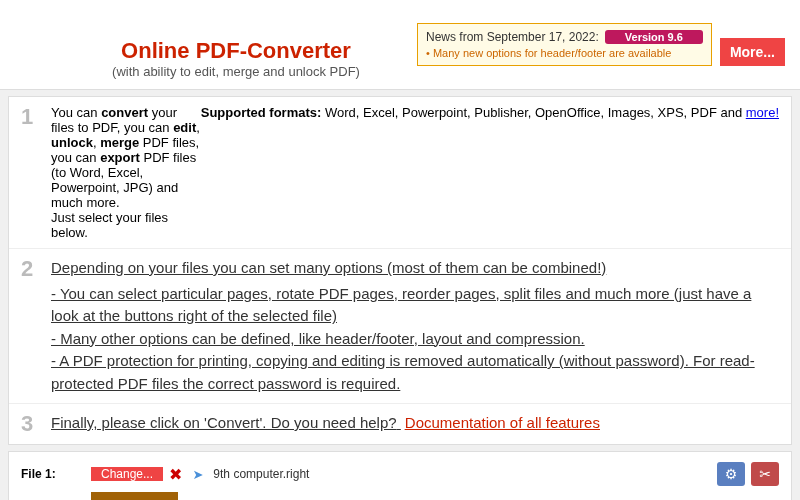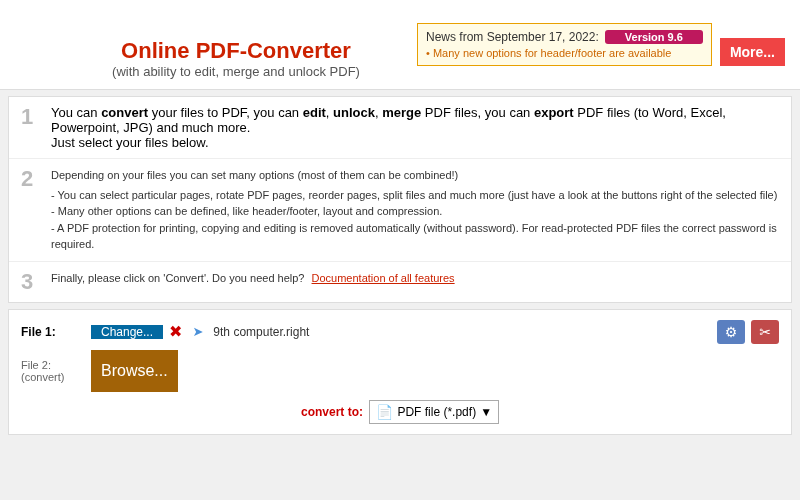--- a/index.html
+++ b/index.html
@@ -237,6 +237,11 @@
       <div class="step1-text">
         You can <b>convert</b> your files to PDF, you can <b>edit</b>, <b>unlock</b>, <b>merge</b> PDF files, you can <b>export</b> PDF files (to Word, Excel, Powerpoint, JPG) and much more.<br>Just select your files below.
       </div>
+      <div class="step1-formats">
+        <span style="font-weight:bold;">Supported formats:</span>
+        <span>Word, Excel, Powerpoint, Publisher, OpenOffice, Images, XPS, PDF and</span>
+        <a href="#">more!</a>
+      </div>
     </div>
   </div>
 

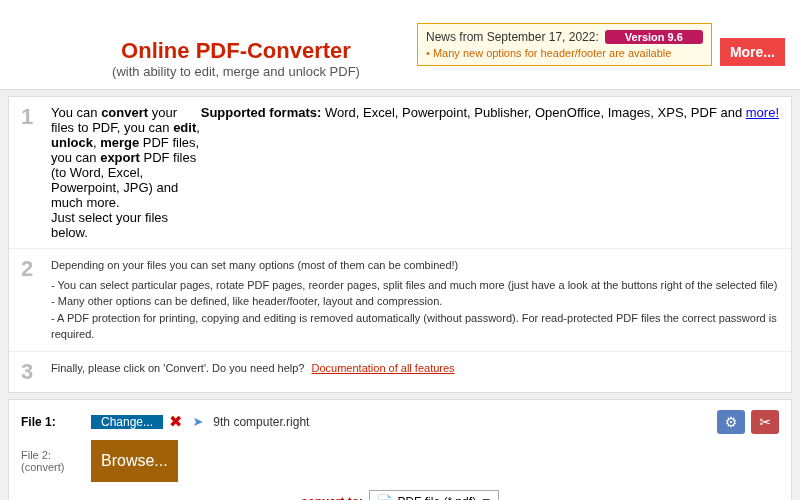--- a/index.html
+++ b/index.html
@@ -91,9 +91,10 @@
     }
     .step-content {
       flex: 1;
-      font-size: 11px;
+      font-size: 15px;
       color: #333;
       line-height: 1.5;
+      text-decoration: underline;
     }
     .step-content a { color: #cc2200; text-decoration: underline; }
 

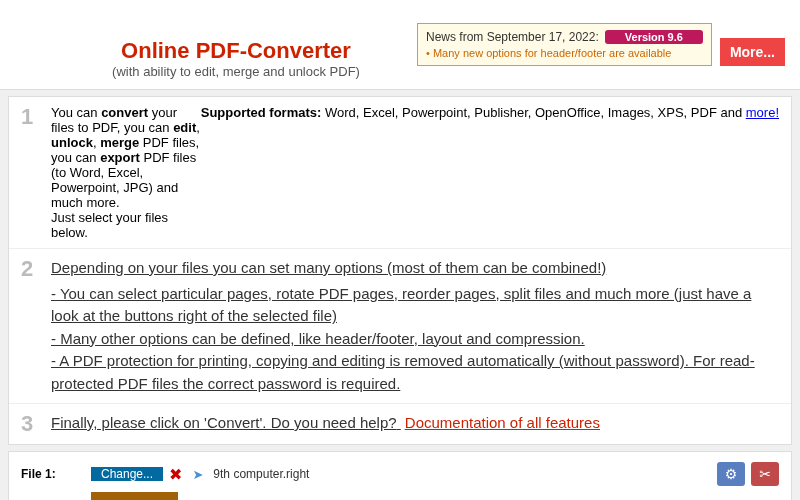--- a/index.html
+++ b/index.html
@@ -123,7 +123,7 @@
       font-size: 11px;
     }
     .change-btn {
-      background: #0369a1;
+      background: #ef4444;
       color: white;
       border: none;
       padding: 0 10px;

